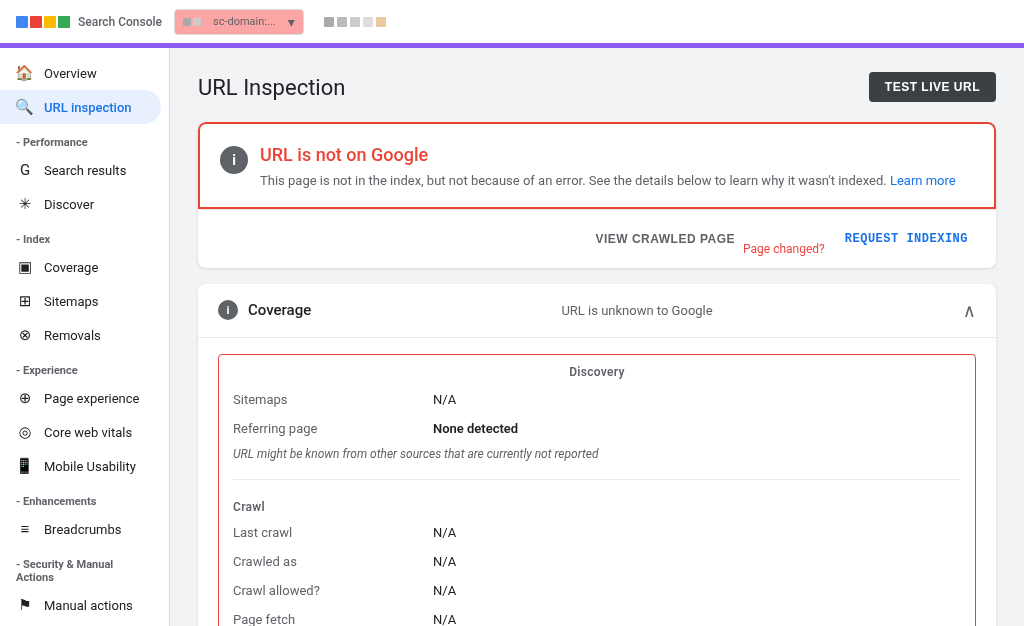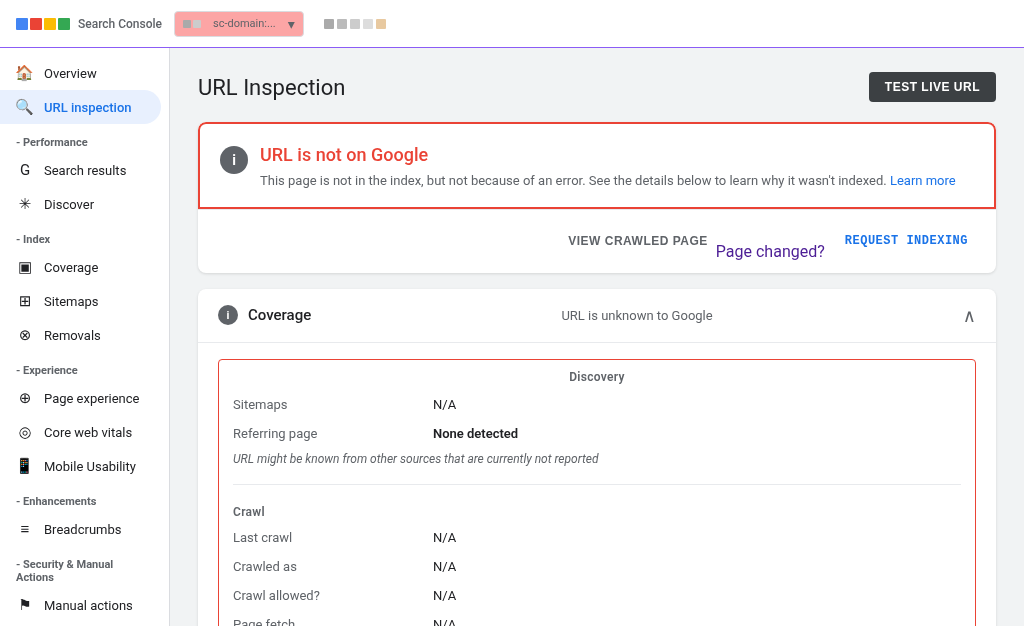--- a/index.html
+++ b/index.html
@@ -19,7 +19,7 @@
     .topbar {
       height: 48px;
       background: #fff;
-      border-bottom: 1px solid #8b5cf6;
+      border-bottom: 5px solid #8b5cf6;
       display: flex;
       align-items: center;
       padding: 0 16px;

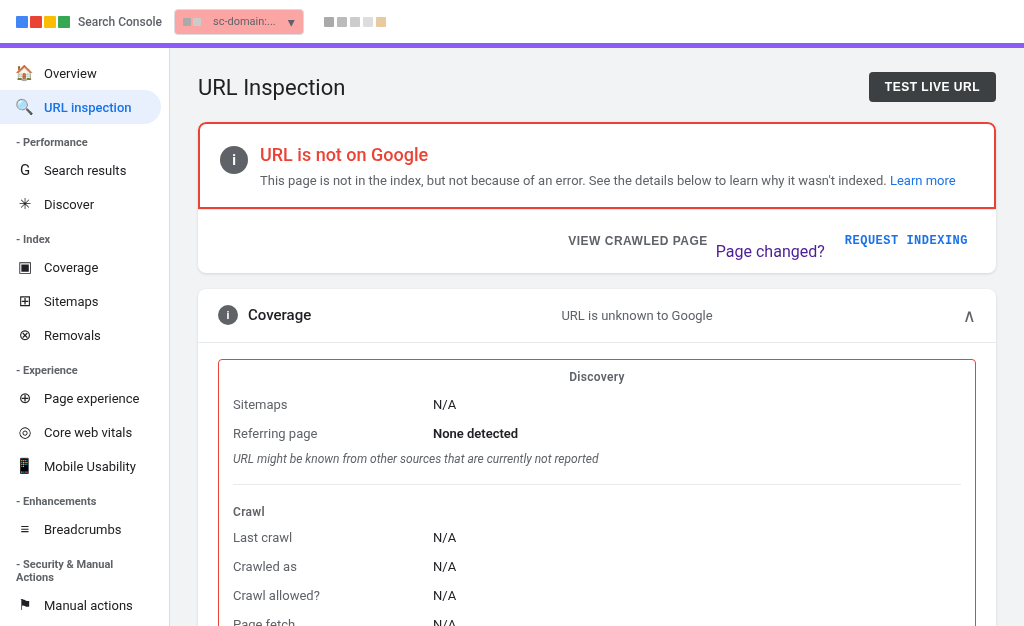--- a/index.html
+++ b/index.html
@@ -214,8 +214,8 @@
       gap: 12px;
     }
     .page-changed-label {
-      font-size: 16px;
-      color: #4c1d95;
+      font-size: 12px;
+      color: #ef4444;
       margin-top: 20px;
     }
     .request-indexing-btn {

